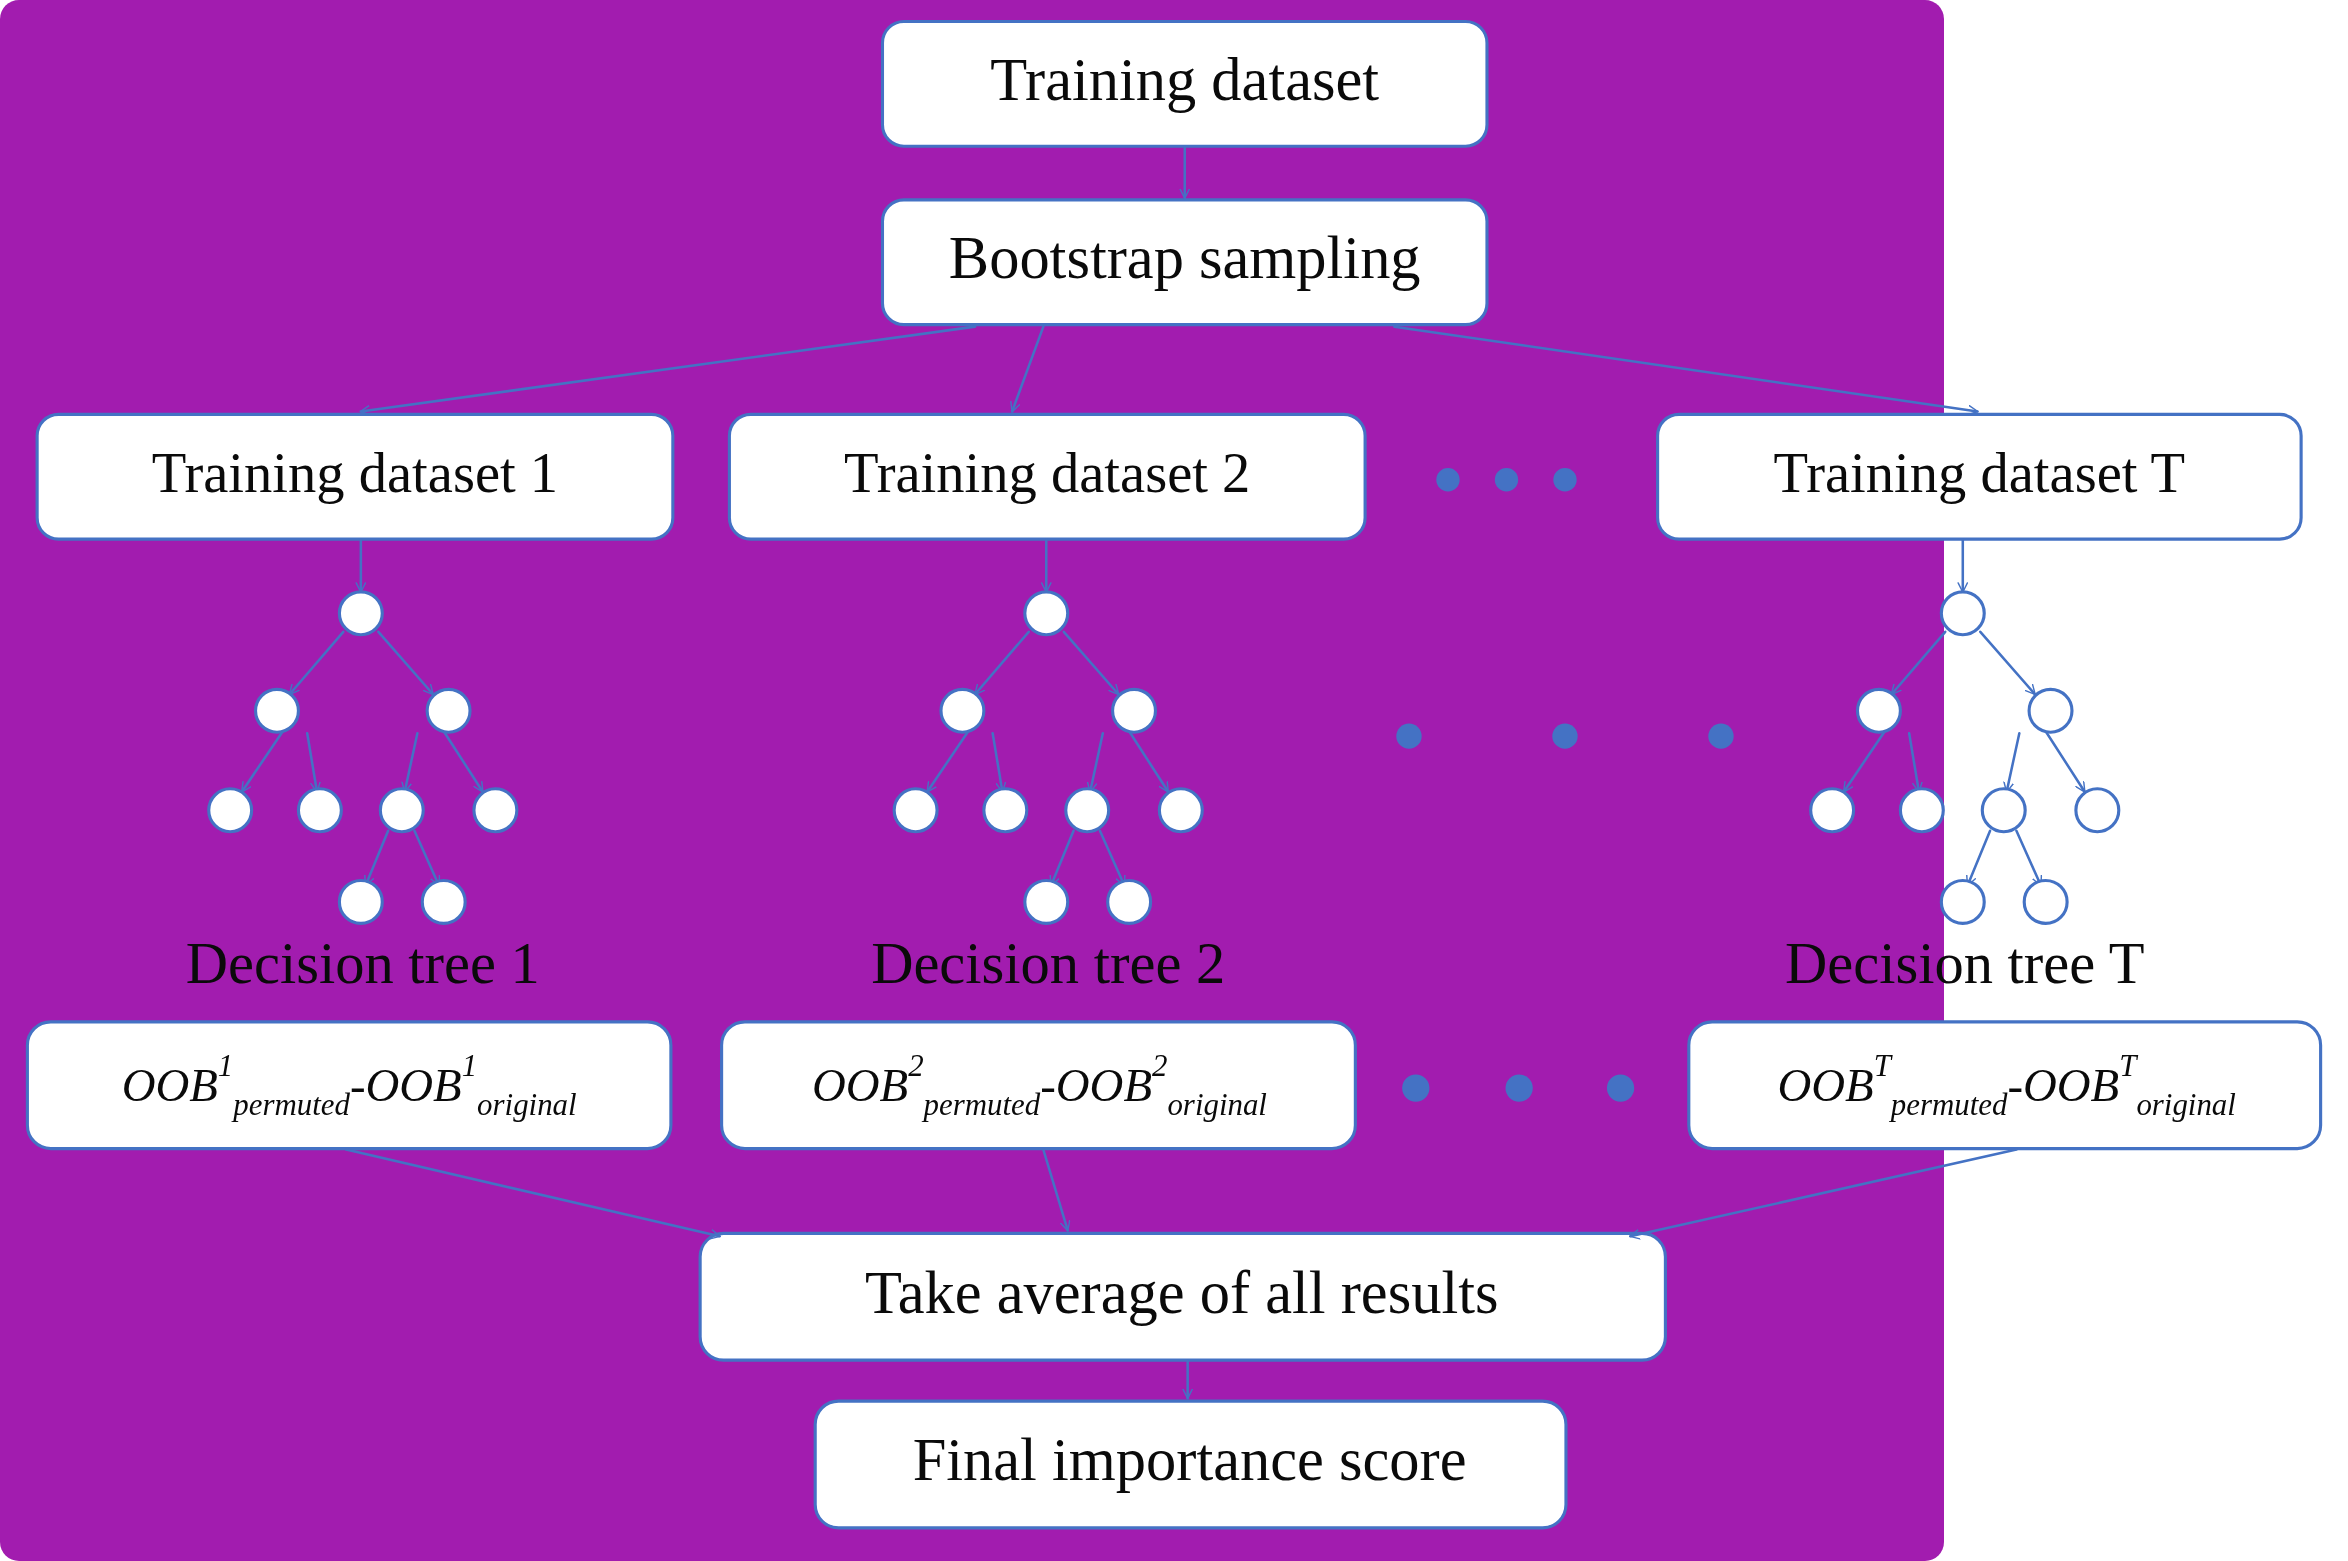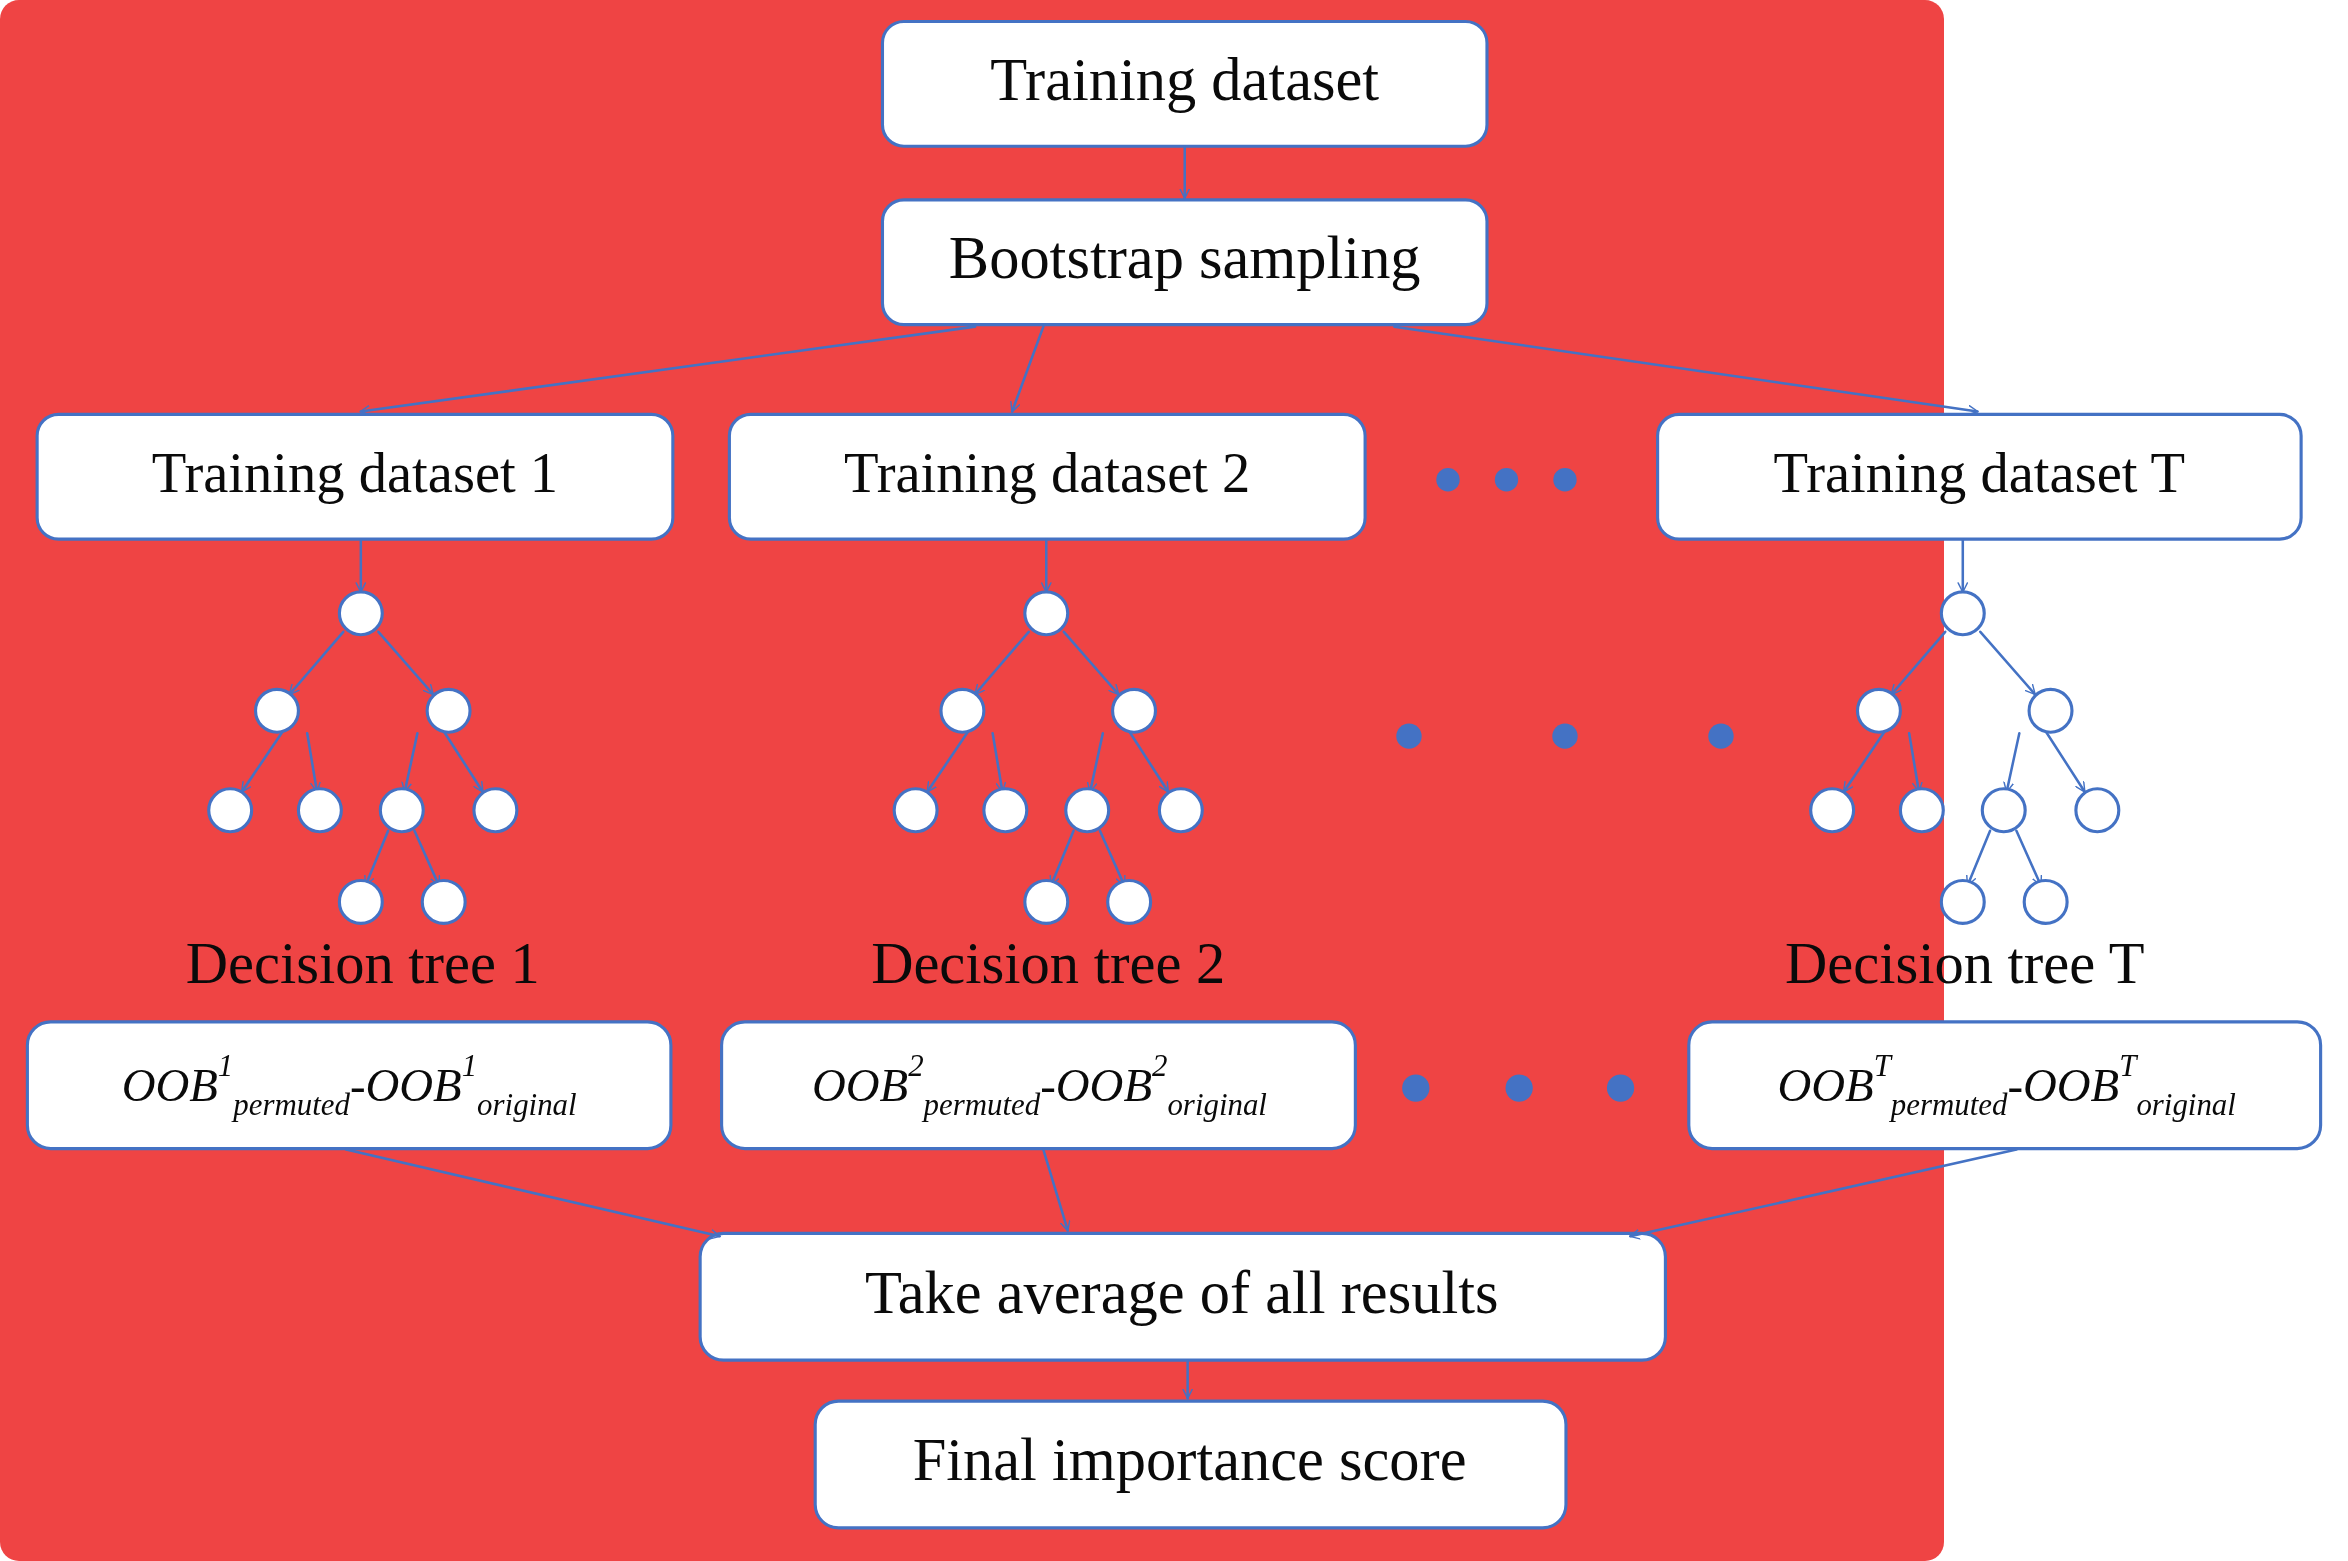--- a/index.html
+++ b/index.html
@@ -17,7 +17,7 @@
     position: relative;
     width: 1944px;
     height: 1561px;
-    background: #ef4444;
+    background: #a21caf;
     border-radius: 19px;
   }
   svg.canvas {

